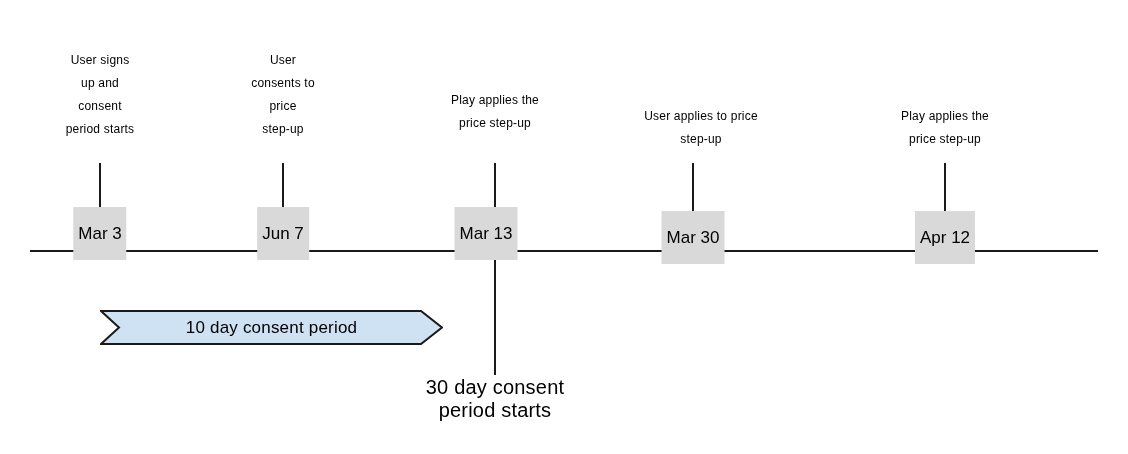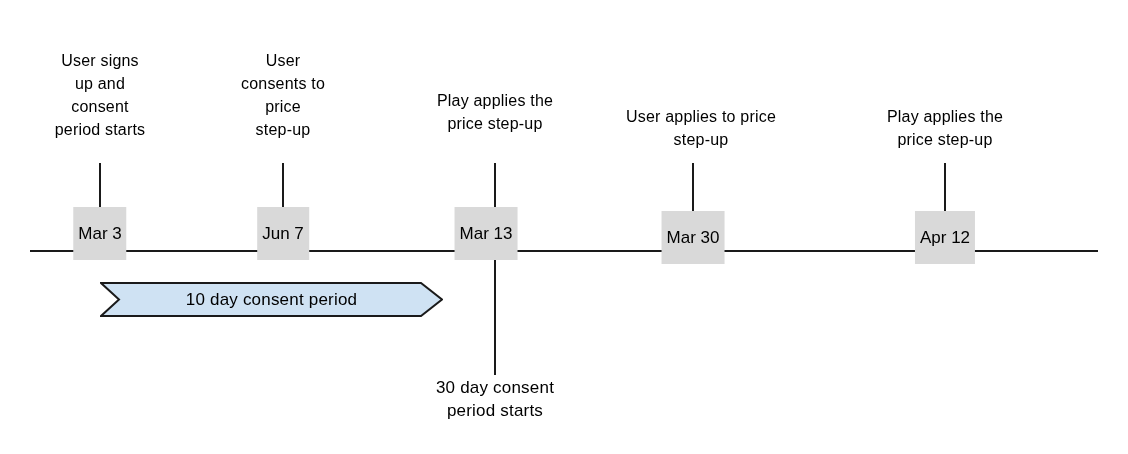--- a/index.html
+++ b/index.html
@@ -21,7 +21,7 @@
     transform: translateX(-50%);
     text-align: center;
     white-space: pre-line;
-    font-size: 16px;
+    font-size: 12px;
     line-height: 23px;
     letter-spacing: 0.2px;
   }

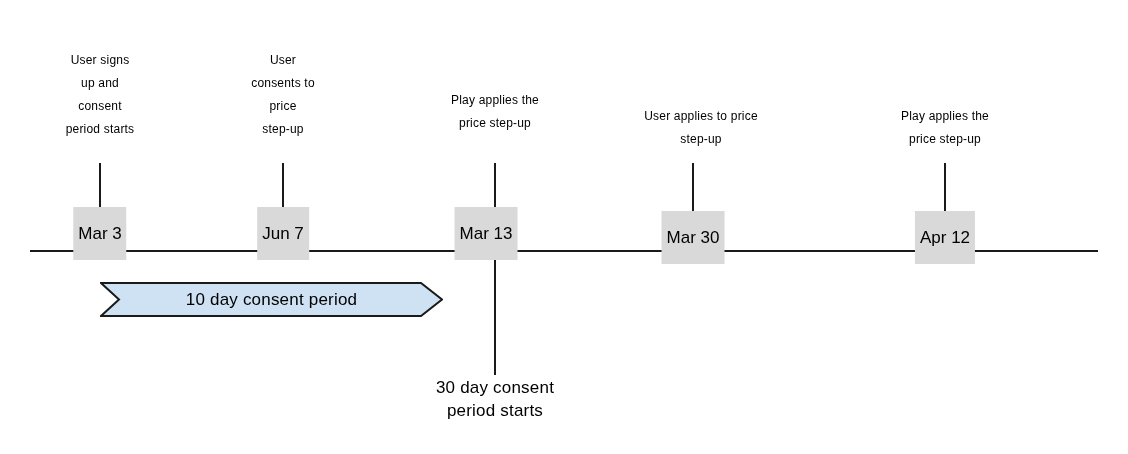--- a/index.html
+++ b/index.html
@@ -51,6 +51,7 @@
     position: absolute;
     width: 343px;
     height: 35px;
+    margin-top: 28px;
   }
   .banner svg {
     position: absolute;

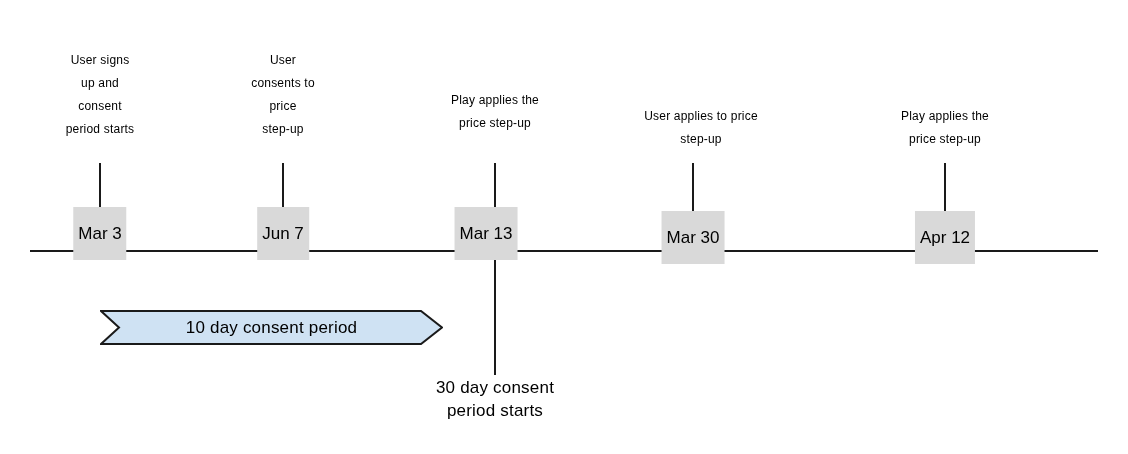--- a/index.html
+++ b/index.html
@@ -76,7 +76,7 @@
     transform: translateX(-50%);
     text-align: center;
     white-space: pre-line;
-    font-size: 17px;
+    font-size: 20px;
     line-height: 23px;
     letter-spacing: 0.2px;
   }

